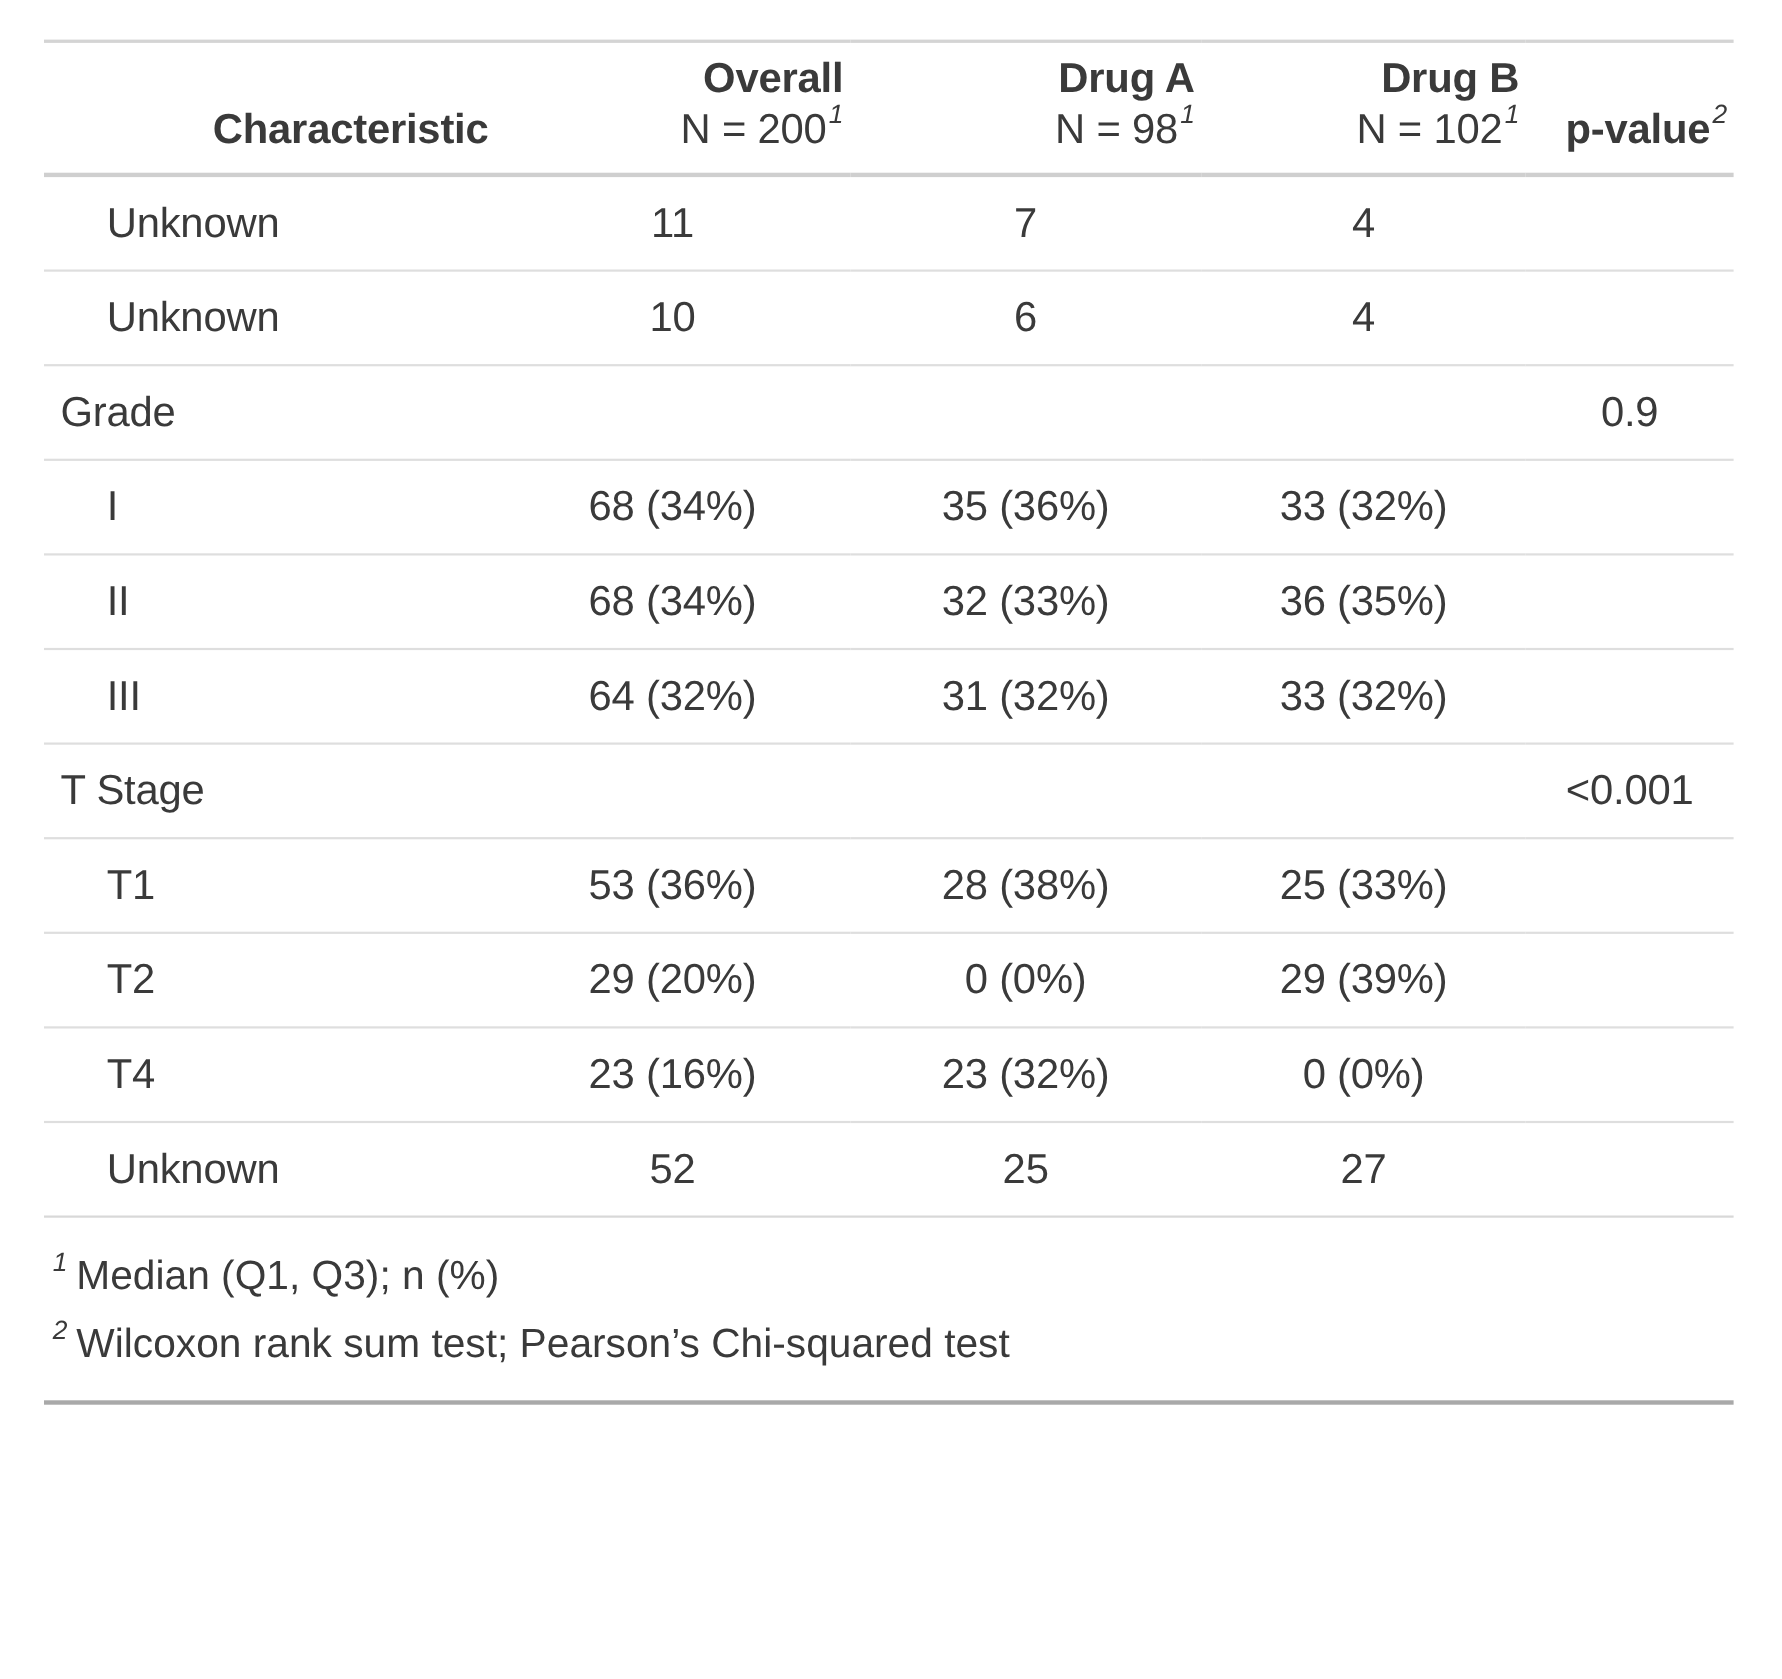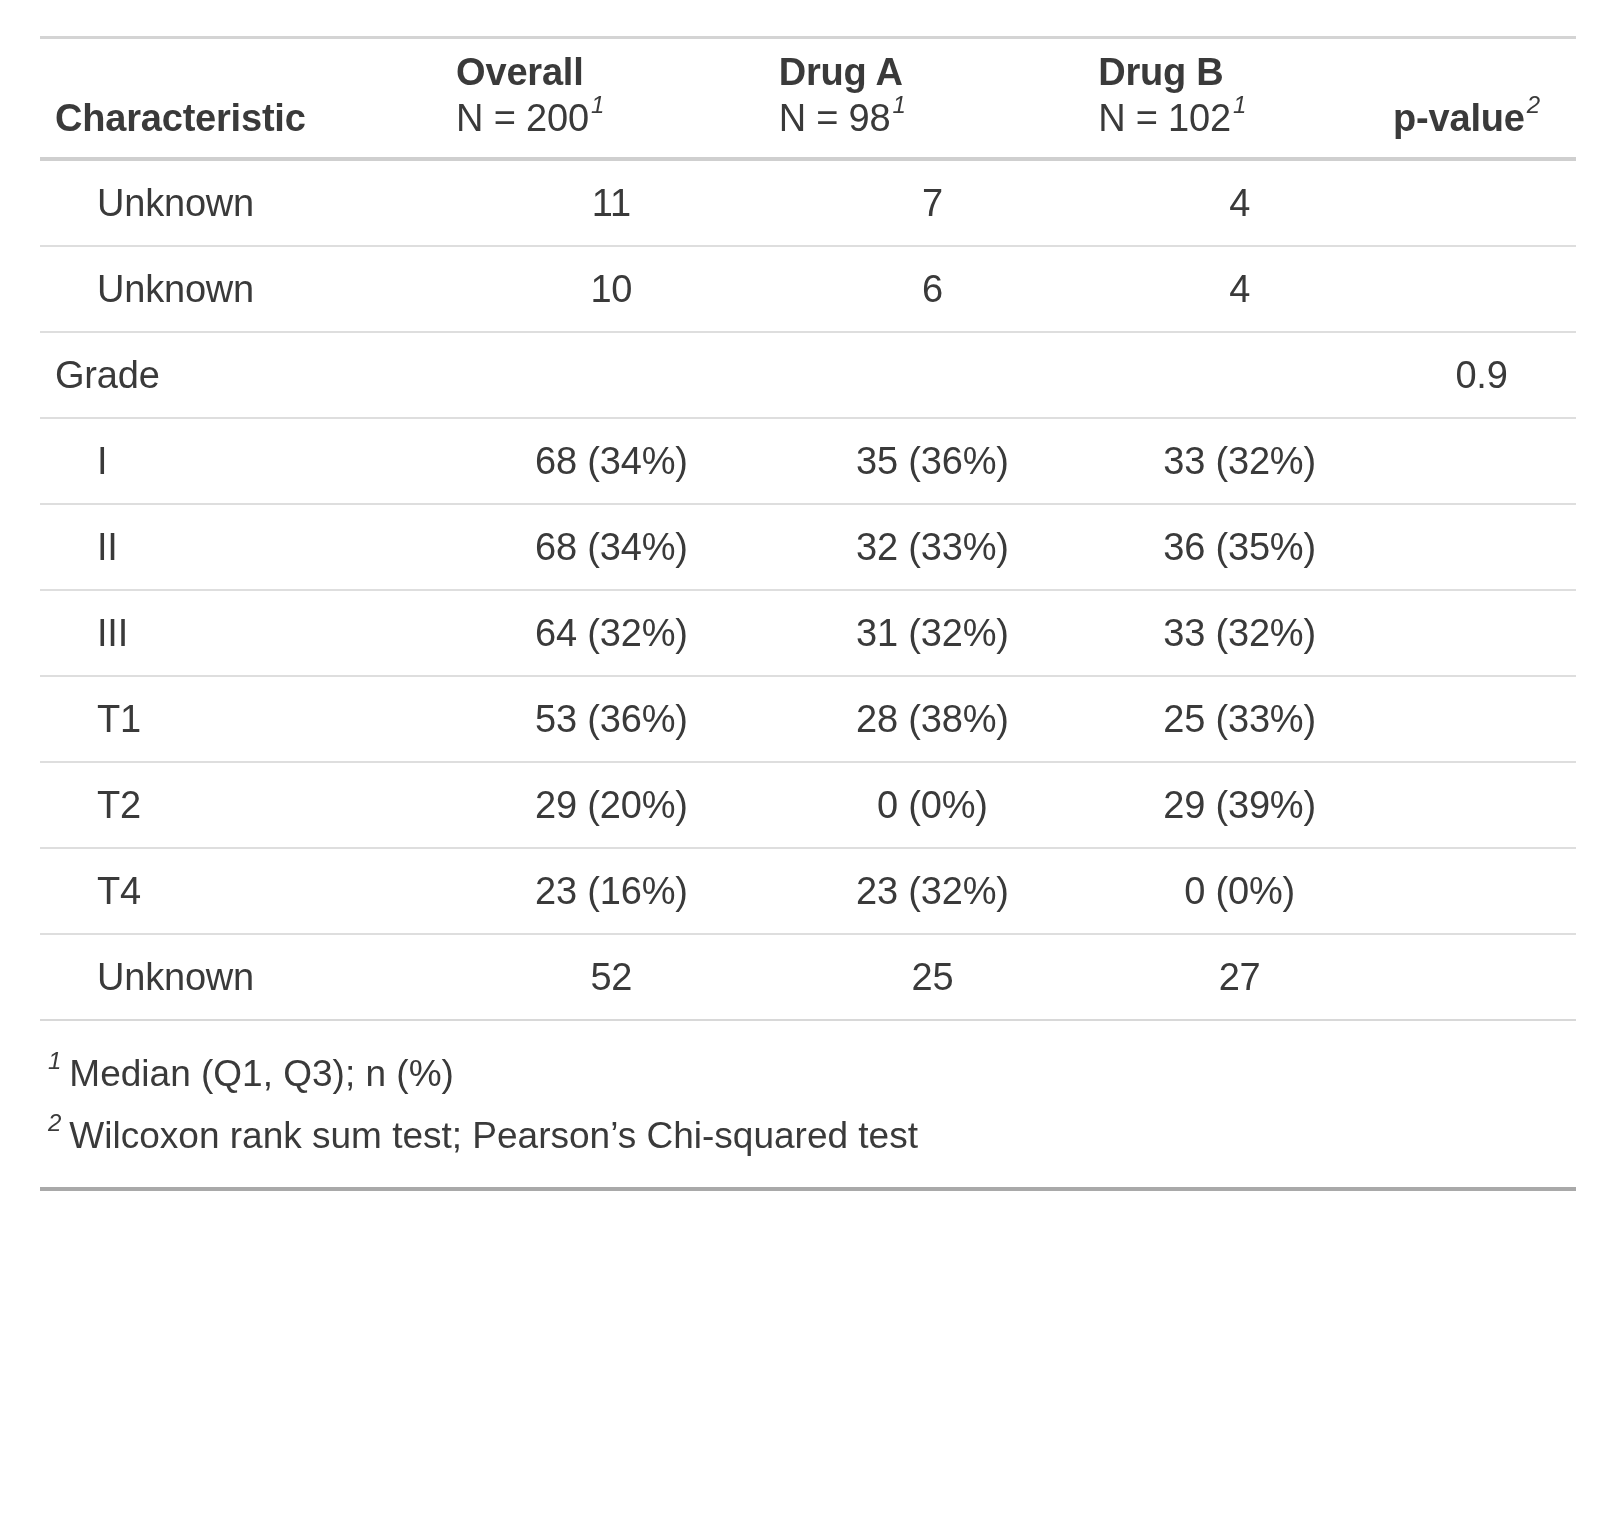--- a/index.html
+++ b/index.html
@@ -40,7 +40,7 @@
     line-height: 46px;
   }
   th.col-char { text-align: left; padding-left: 15px; }
-  th.col-num, th.col-p { text-align: left; }
+  th.col-num, th.col-p { text-align: right; }
   .h-sub { font-weight: 400; }
 
   tbody td {

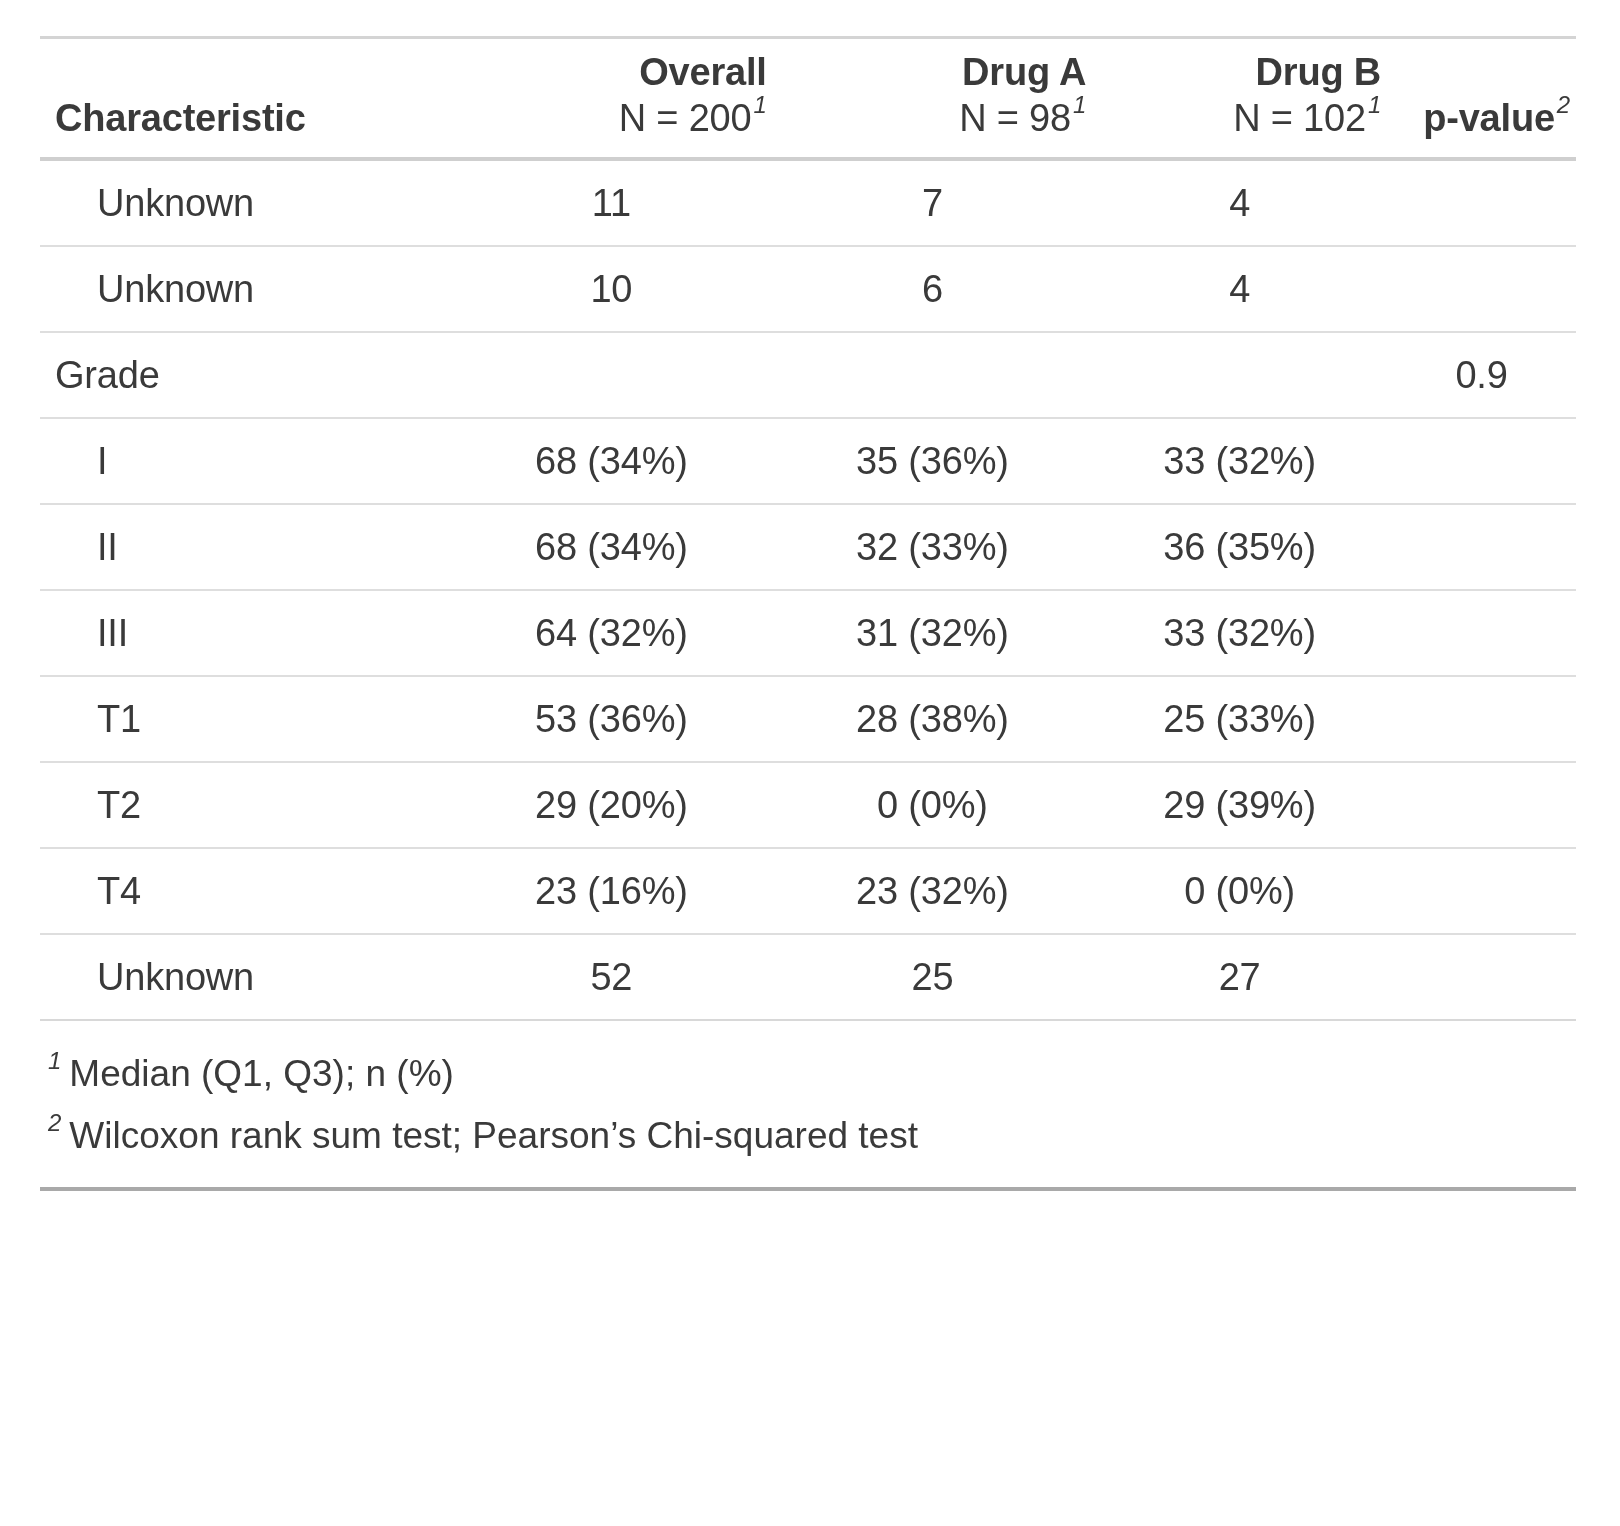--- a/index.html
+++ b/index.html
@@ -39,7 +39,7 @@
     padding: 10px 6px 16px 6px;
     line-height: 46px;
   }
-  th.col-char { text-align: left; padding-left: 15px; }
+  th.col-char { text-align: right; padding-left: 15px; }
   th.col-num, th.col-p { text-align: right; }
   .h-sub { font-weight: 400; }
 

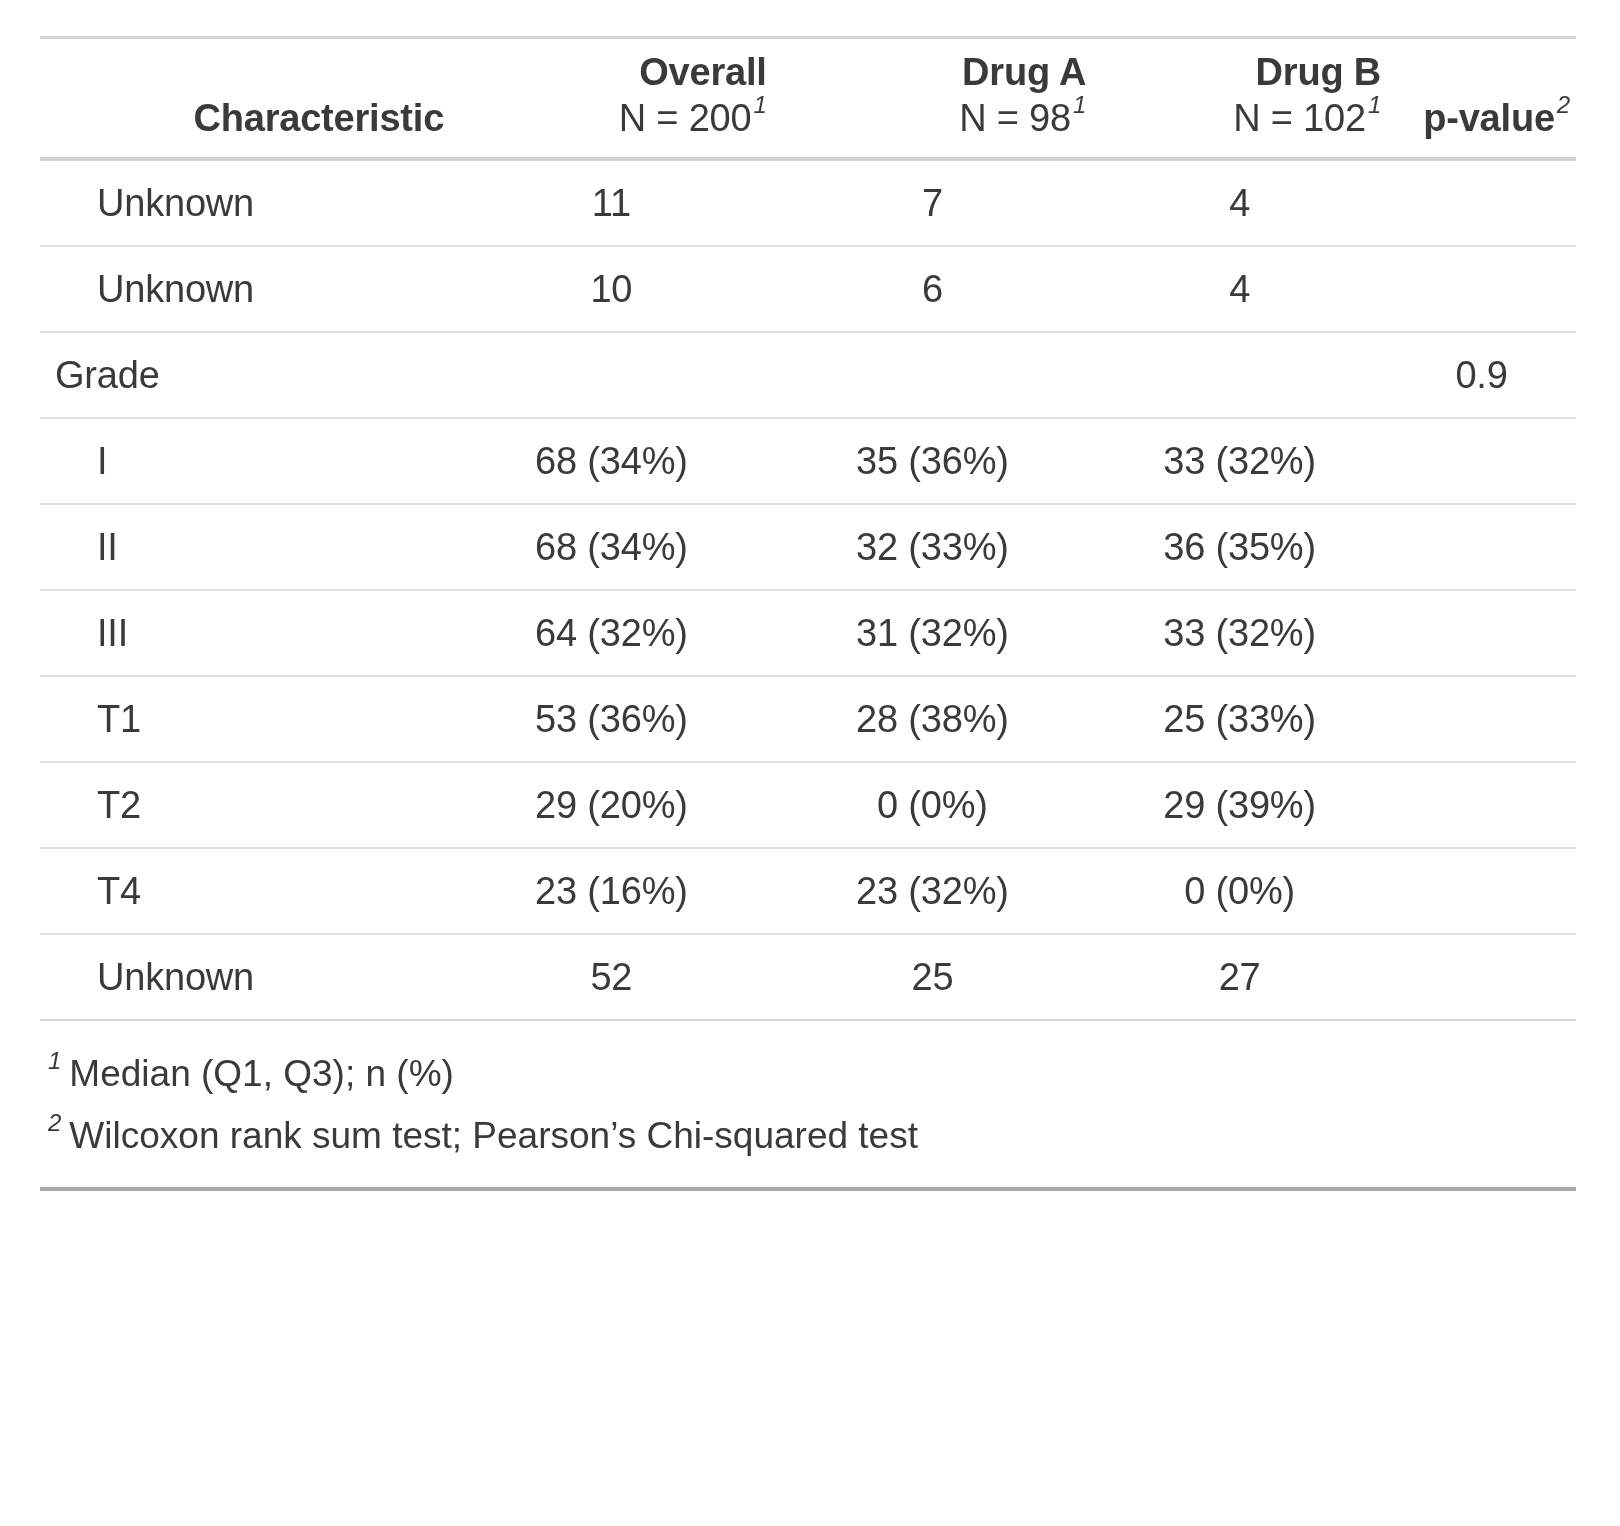--- a/index.html
+++ b/index.html
@@ -151,6 +151,13 @@
           <td></td>
         </tr>
         <tr>
+          <td class="lbl">T Stage</td>
+          <td></td>
+          <td></td>
+          <td></td>
+          <td>&lt;0.001</td>
+        </tr>
+        <tr>
           <td class="lbl ind">T1</td>
           <td>53 (36%)</td>
           <td>28 (38%)</td>

